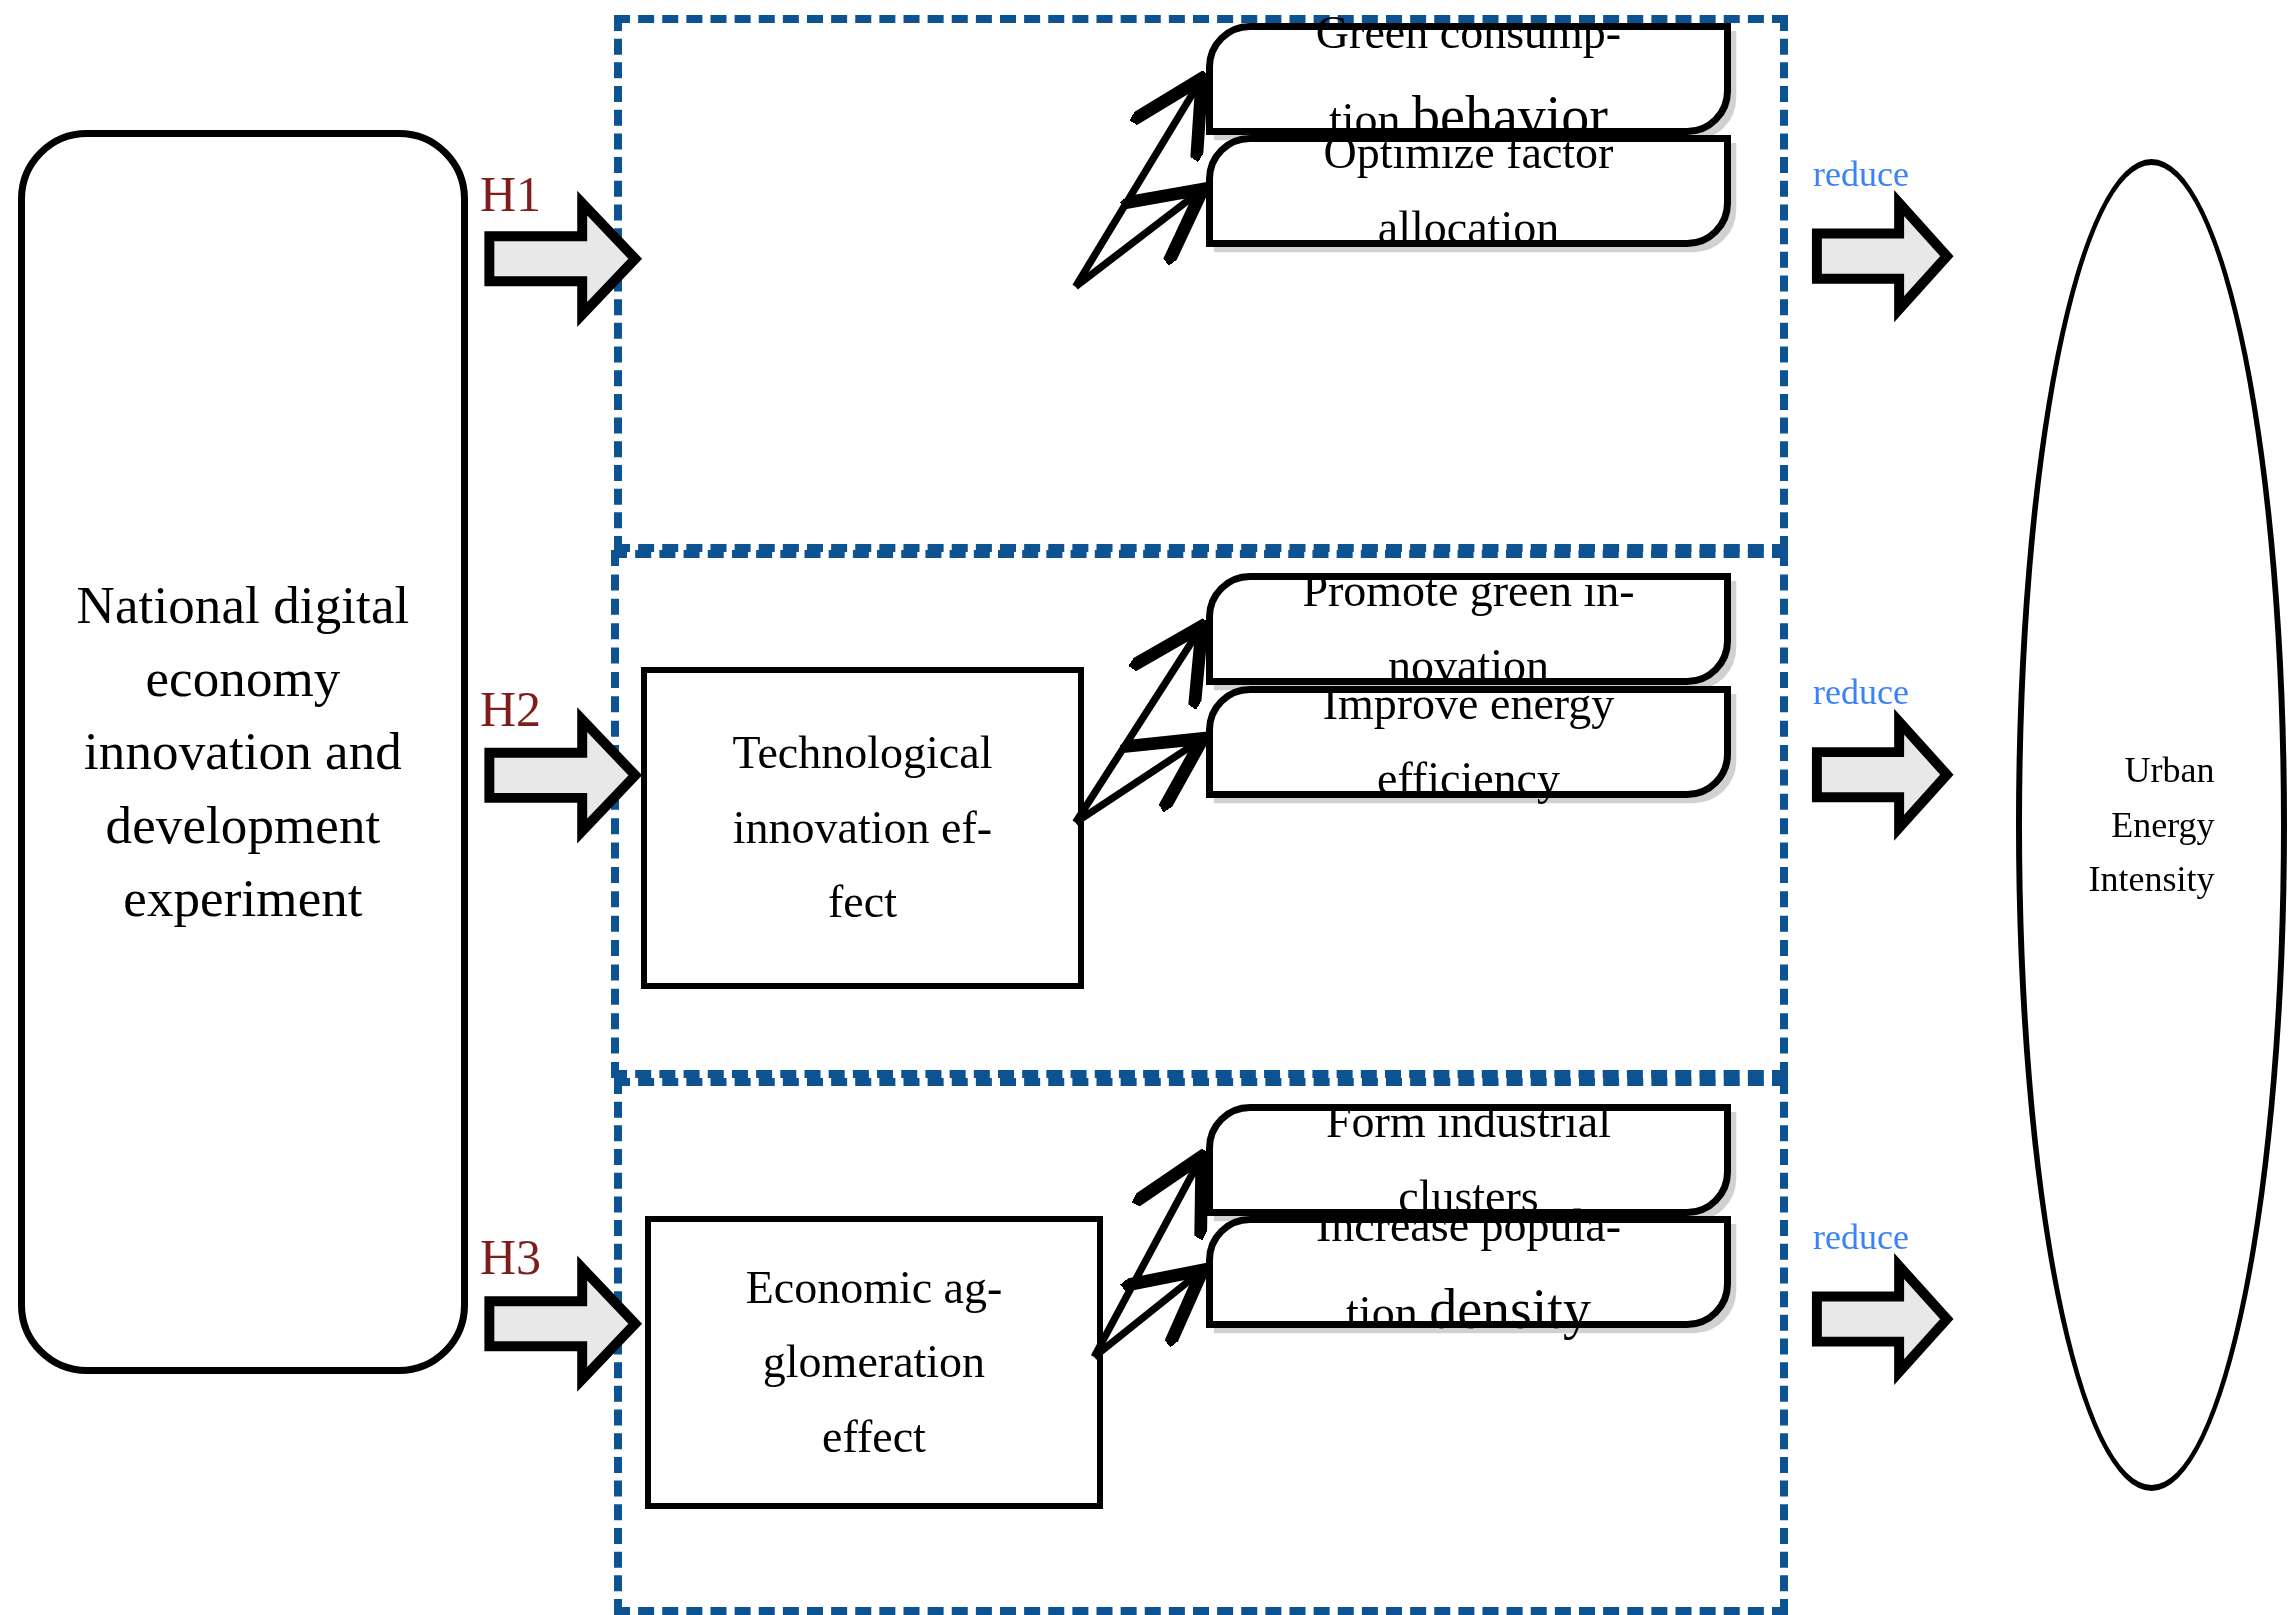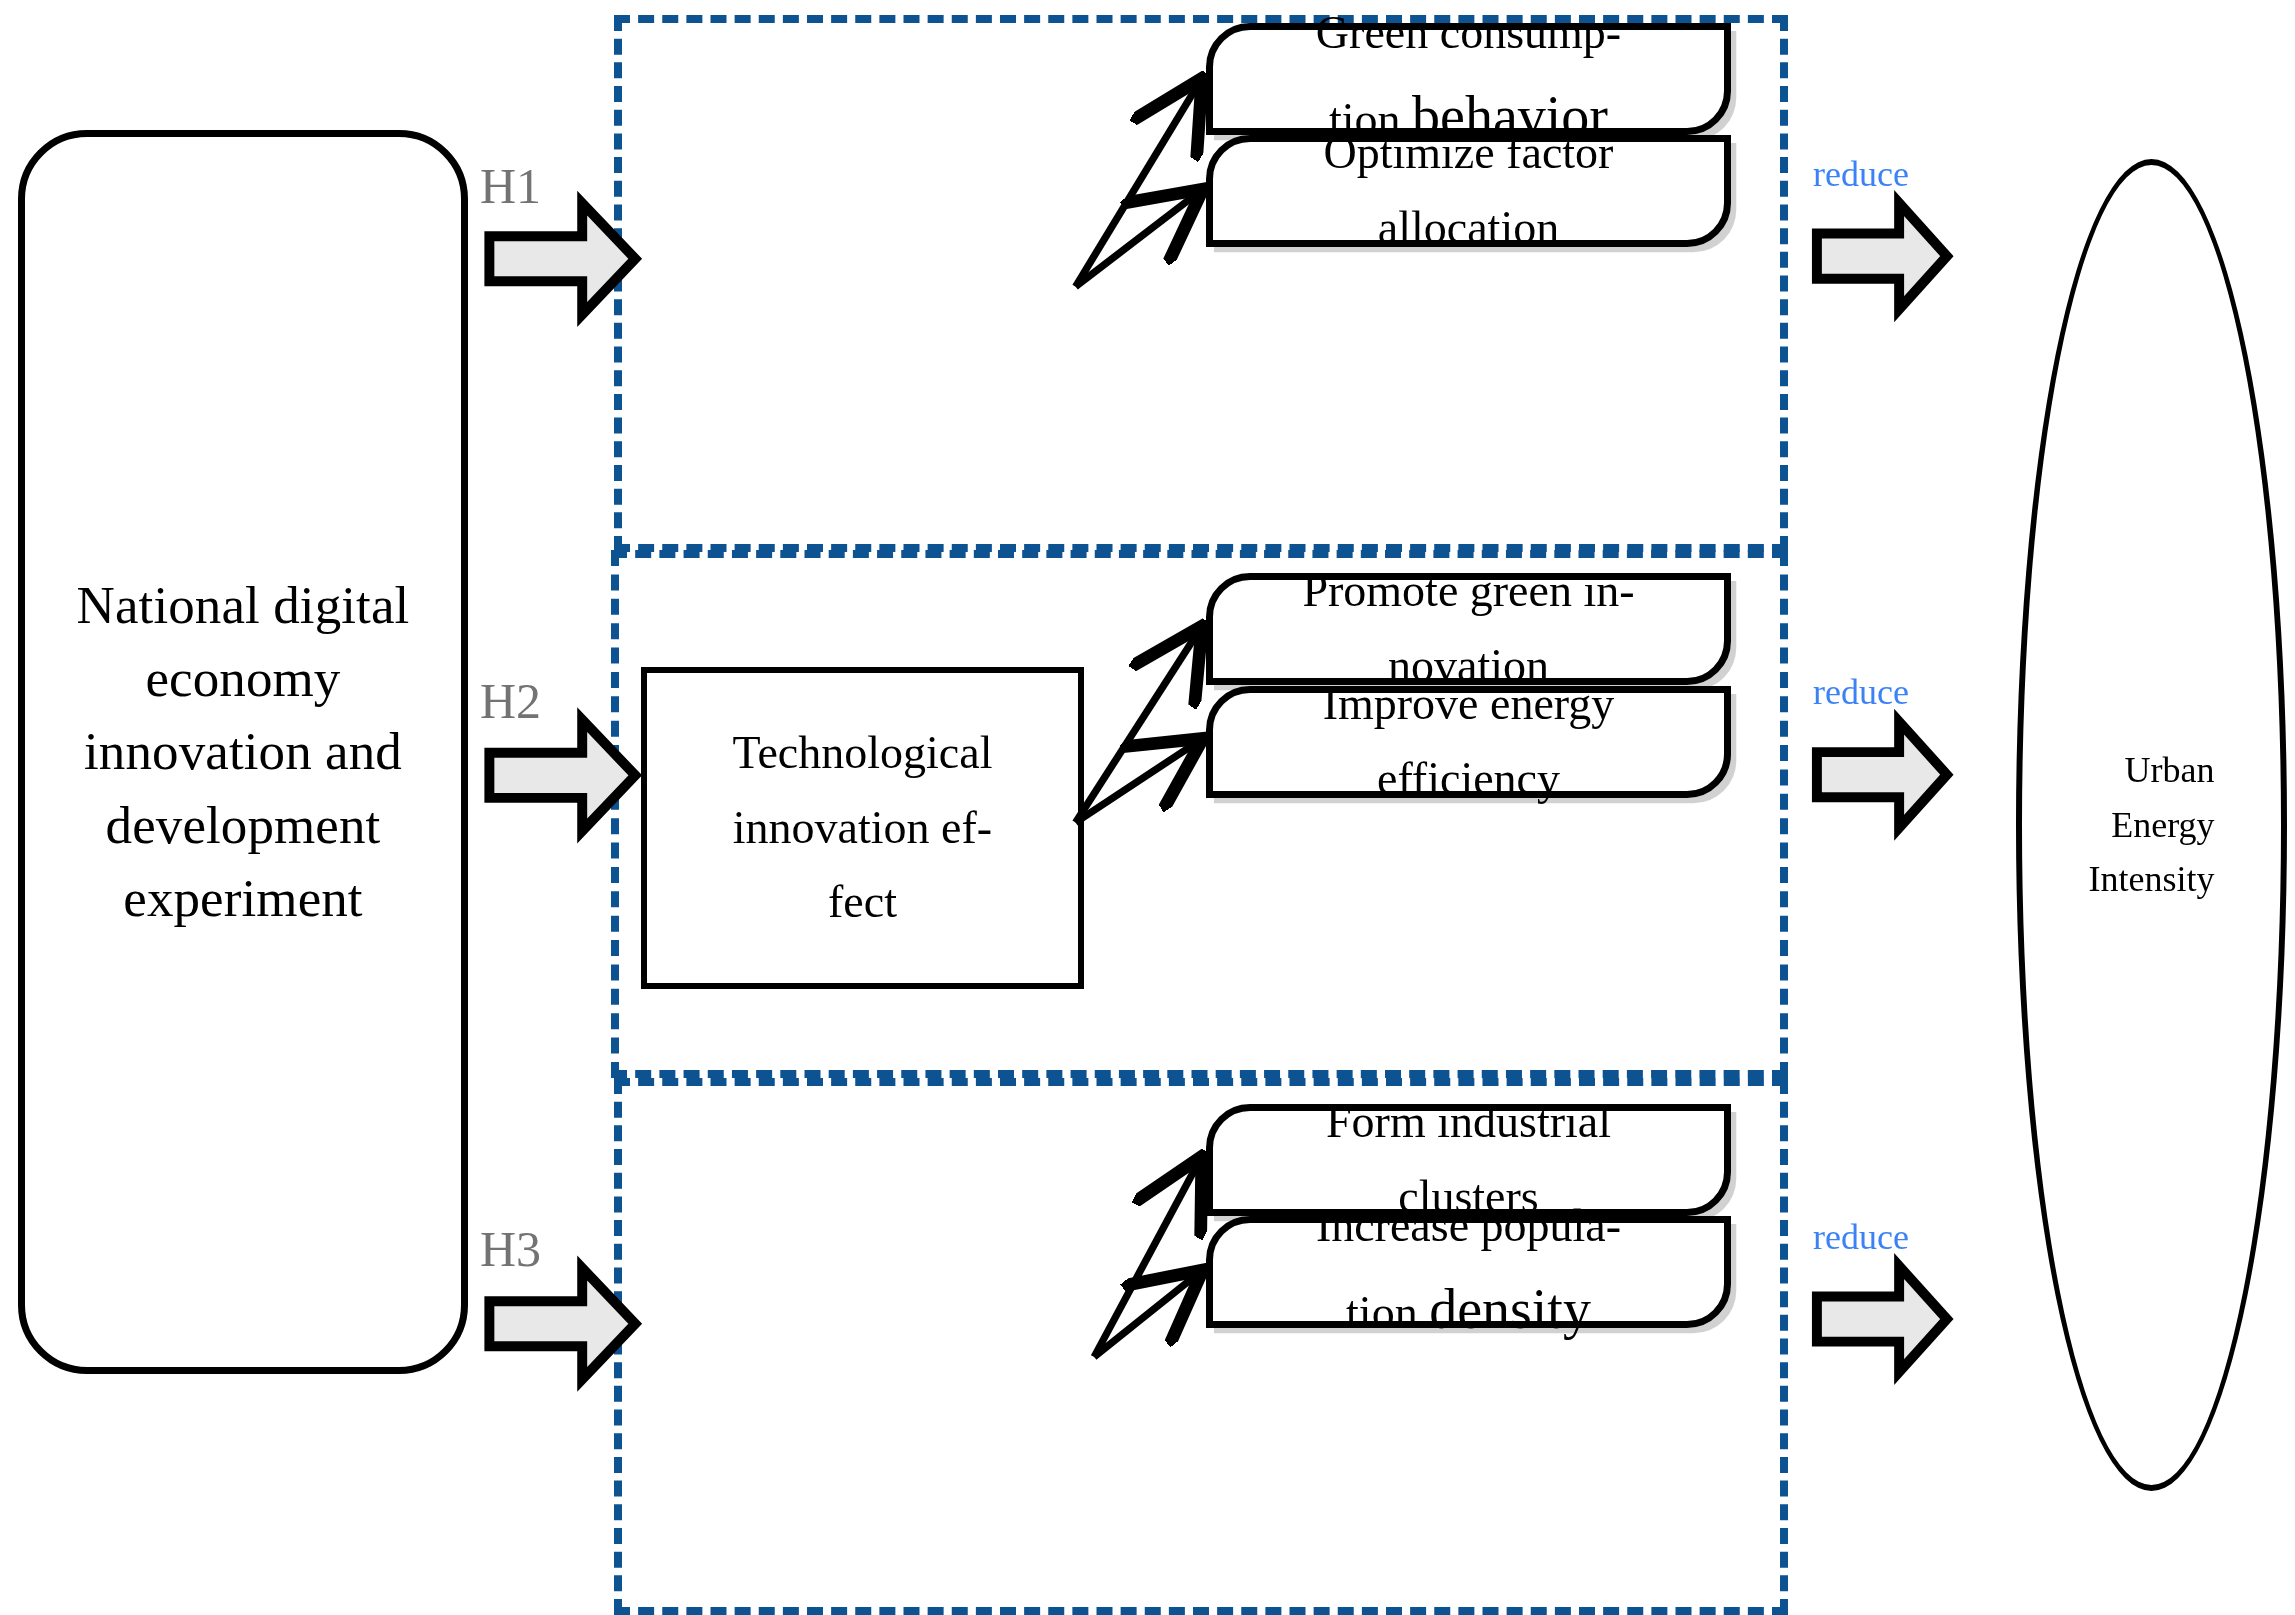--- a/index.html
+++ b/index.html
@@ -56,7 +56,7 @@
   #box-increase-density{left:1206px;top:1216px;width:511px;height:98px;}
 
   
-  .h-label{position:absolute;font-size:50px;color:#737373;}
+  .h-label{position:absolute;font-size:50px;color:#7f1d1d;margin-top:8px;}
   #h1-label{left:480px;top:157px;}
   #h2-label{left:480px;top:672px;}
   #h3-label{left:480px;top:1220px;}

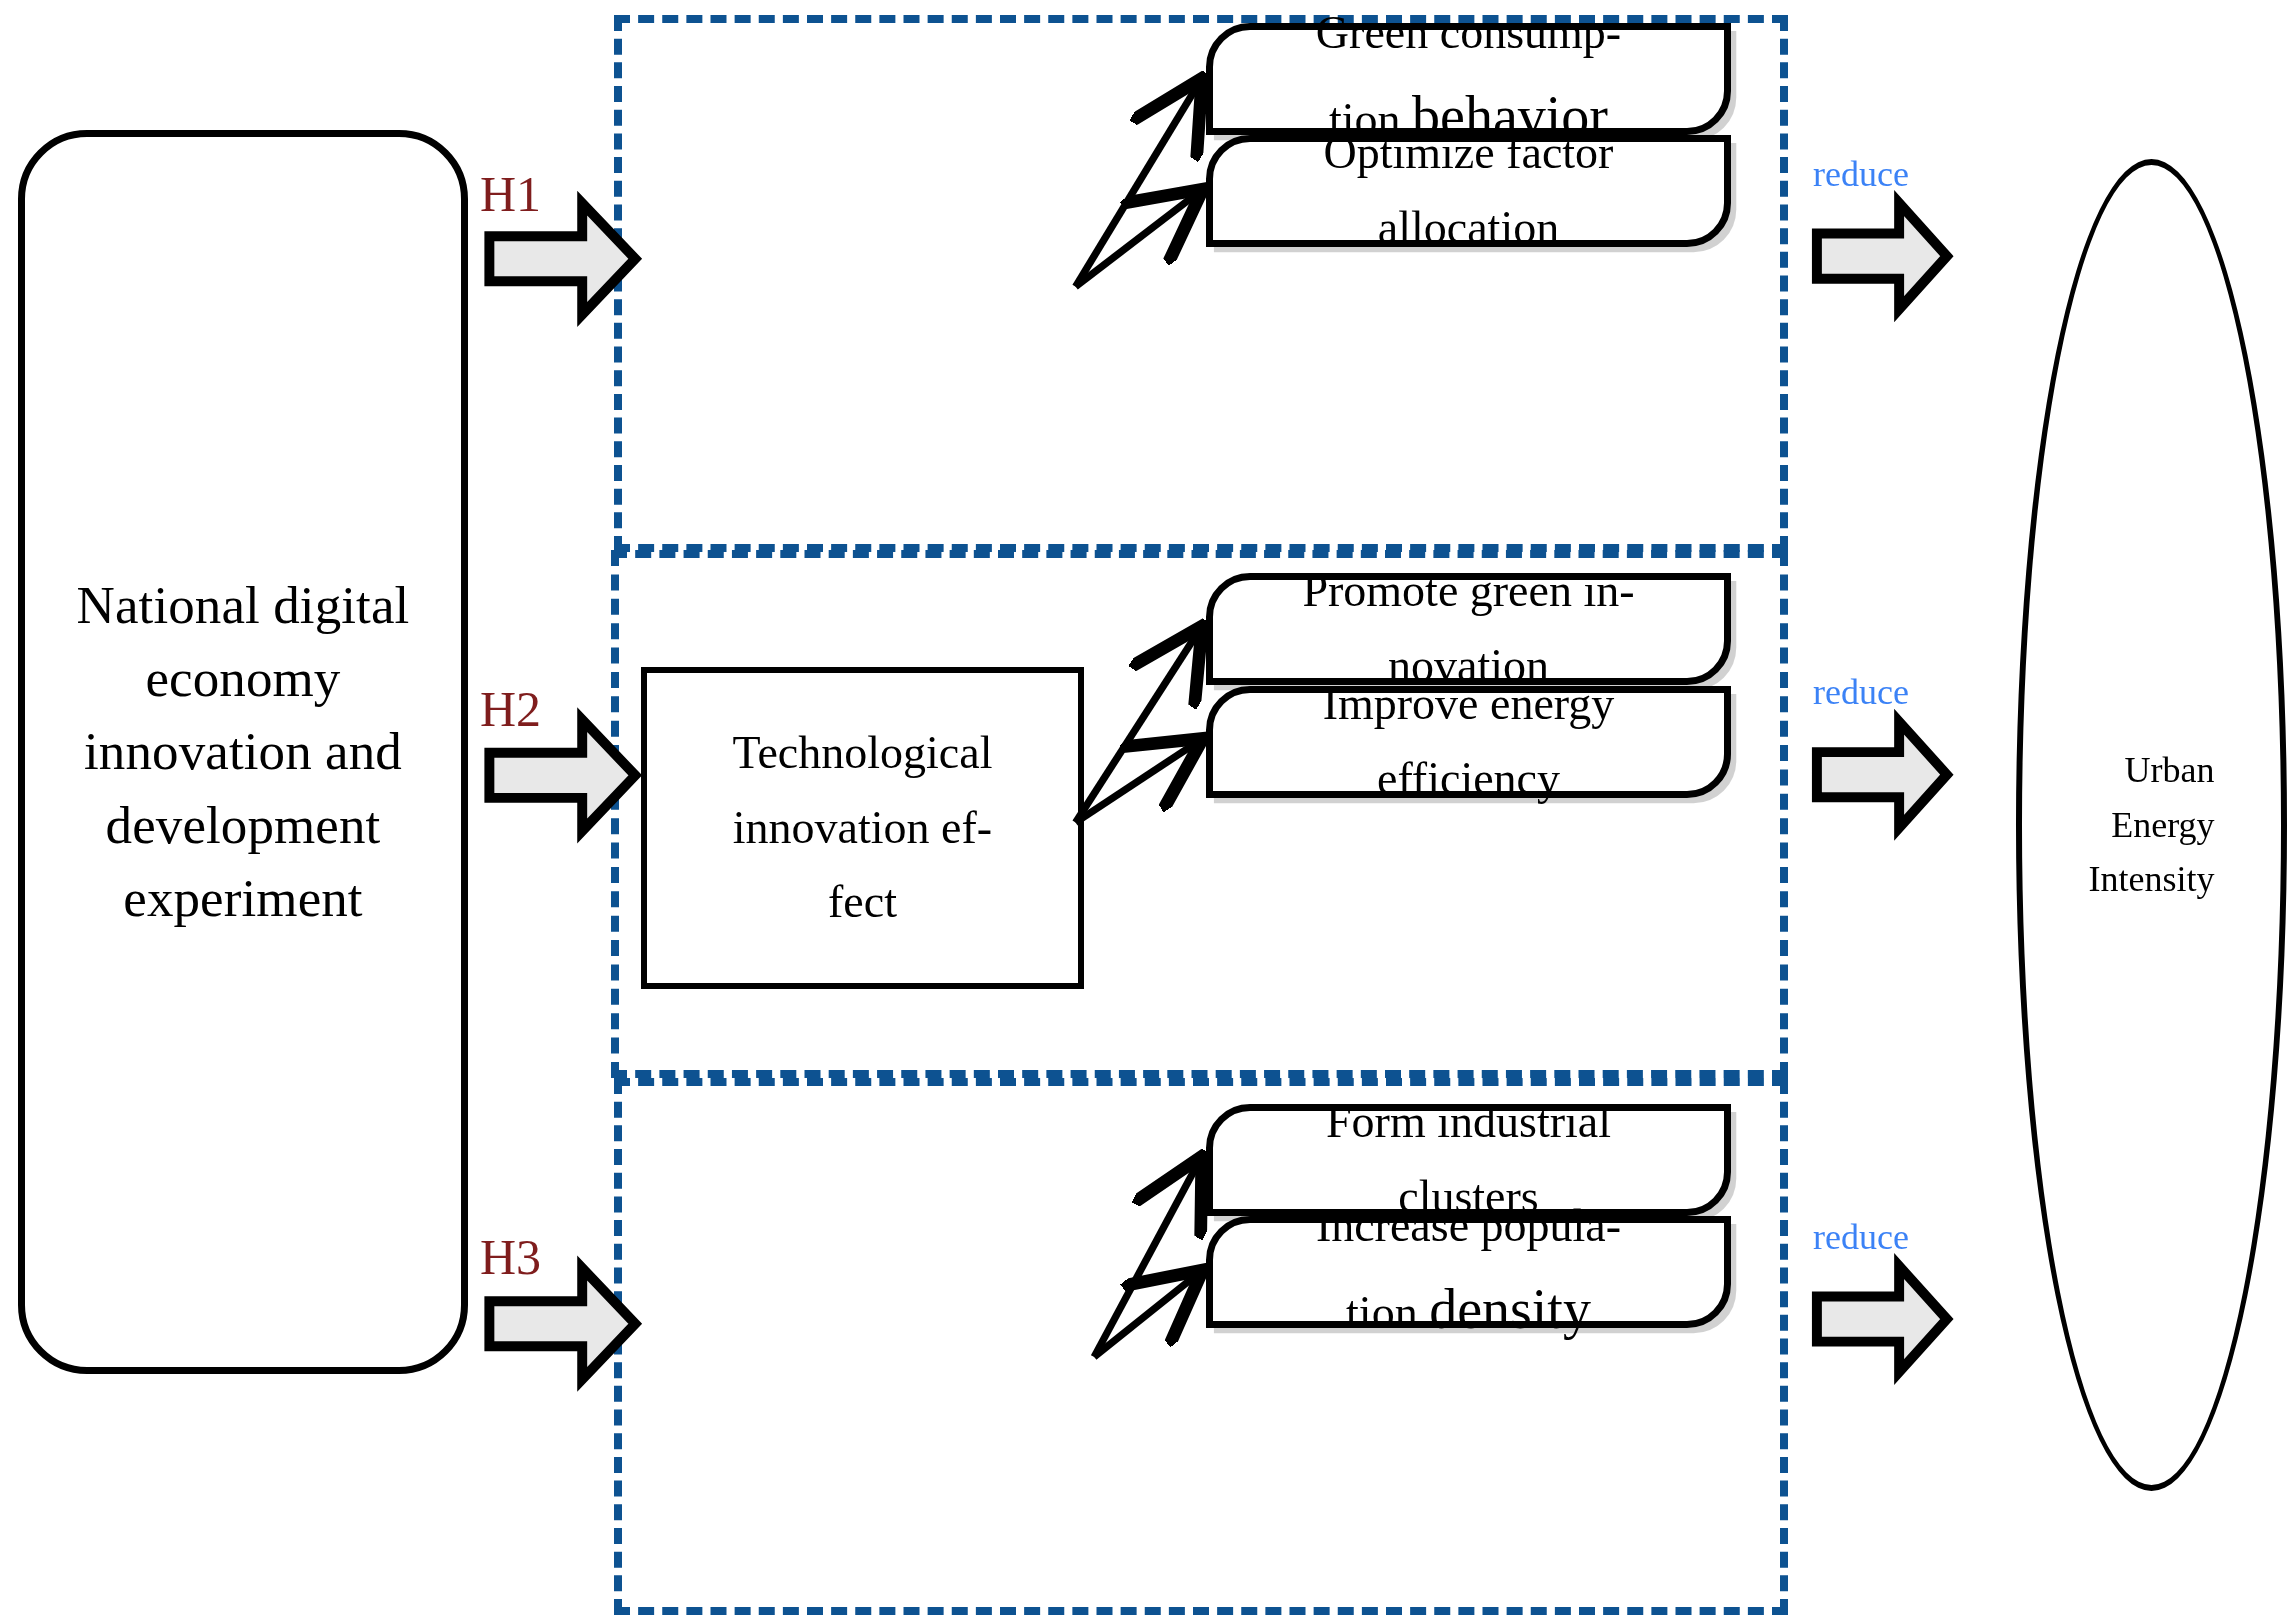--- a/index.html
+++ b/index.html
@@ -108,6 +108,13 @@
     </div>
   </div>
 
+  <div class="eff-box" id="eff3">
+    <div class="eff-text">
+      <span>Economic ag-</span><br>
+      <span>glomeration</span><br>
+      <span>effect</span>
+    </div>
+  </div>
 
   <div class="mech-box" id="box-green-consumption">
     <div class="mech-text">

